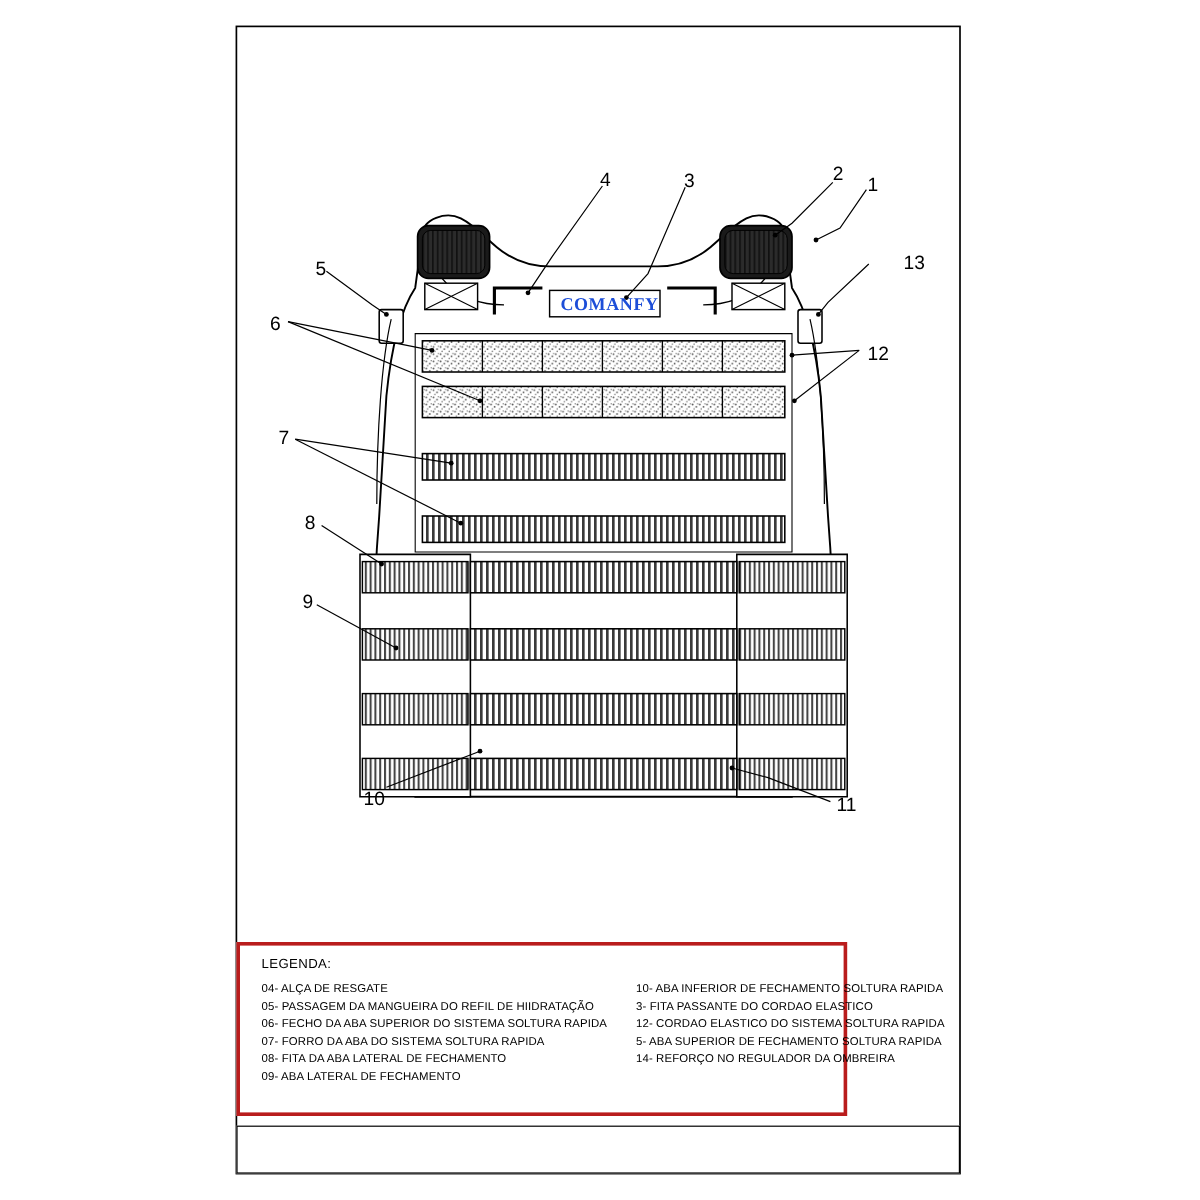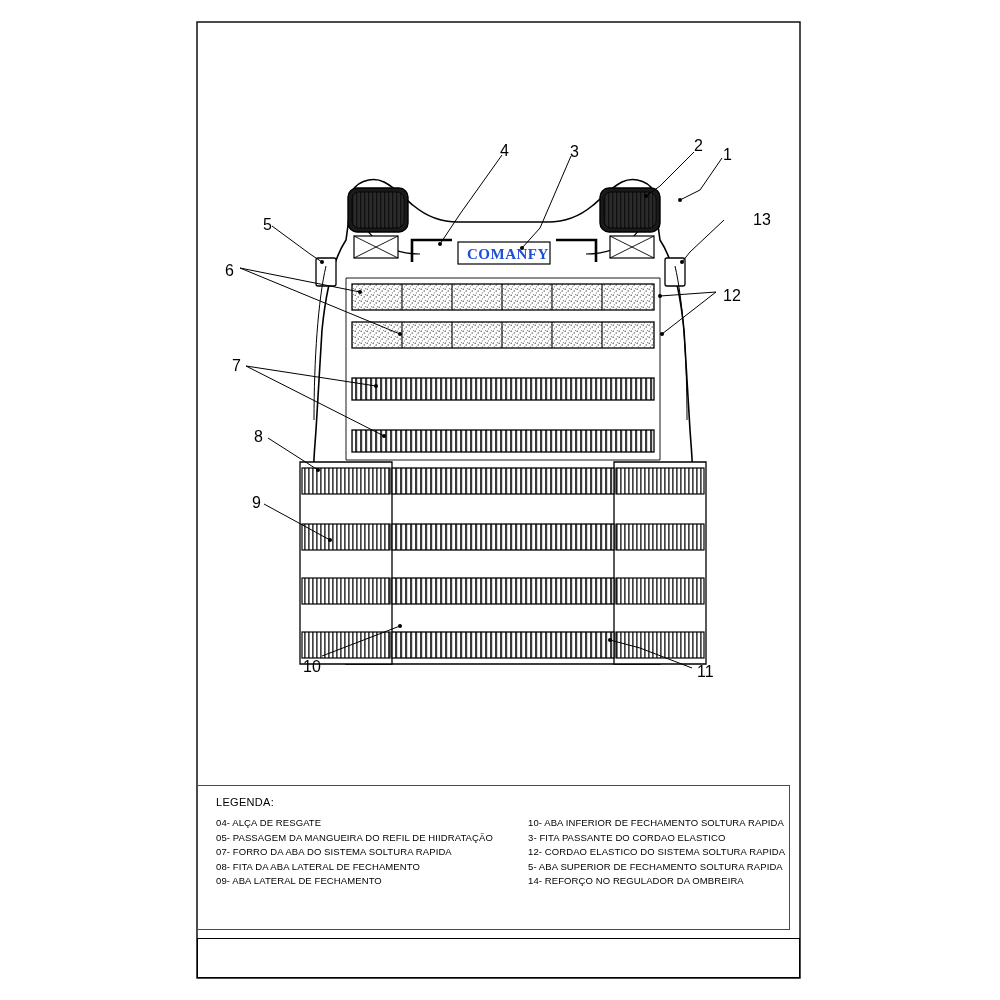--- a/index.html
+++ b/index.html
@@ -49,10 +49,10 @@
     position: absolute;
     left: 197px;
     top: 785px;
-    width: 593px;
+    width: 509px;
     height: 145px;
     box-sizing: border-box;
-    border: 1px solid #b91c1c;
+    border: 3px solid #b91c1c;
     background: #fff;
   }
   #legend-title {

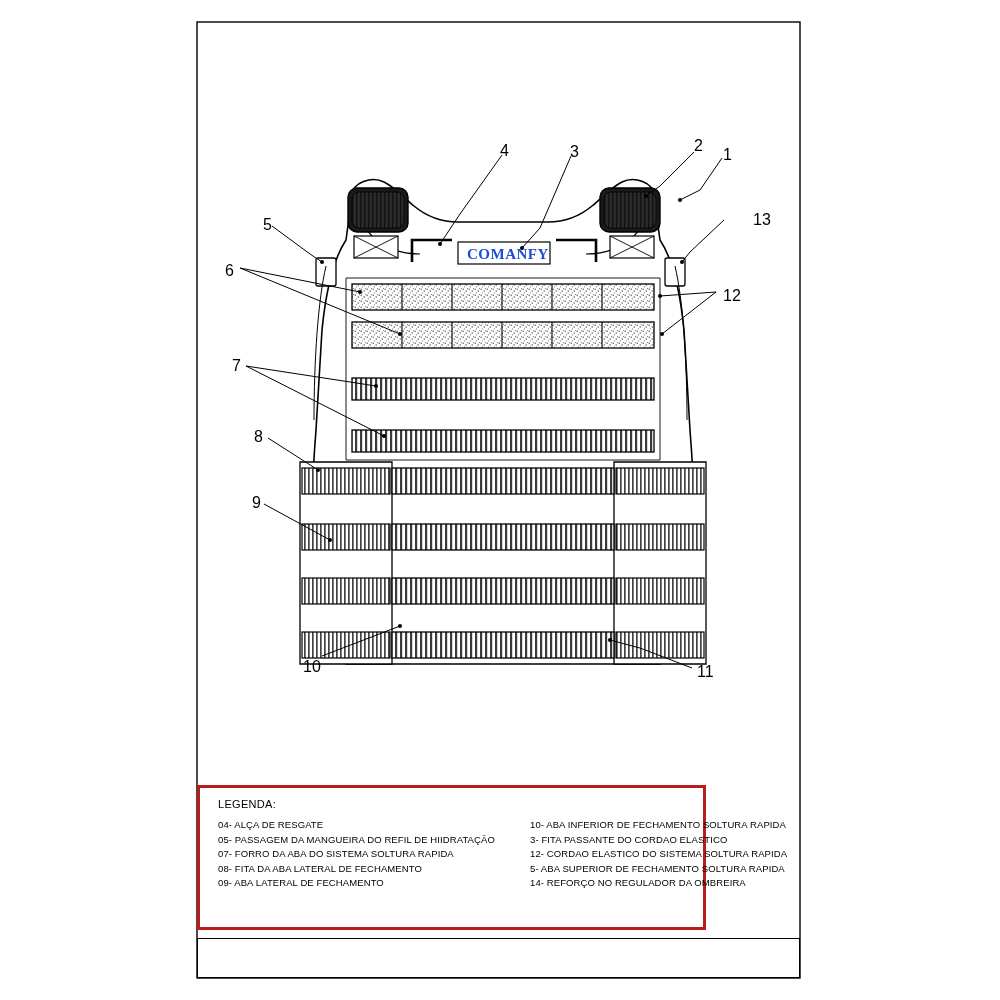--- a/index.html
+++ b/index.html
@@ -326,6 +326,7 @@
     <div class="legend-col" id="legend-col-left">
       <div class="legend-item">04- ALÇA DE RESGATE</div>
       <div class="legend-item">05- PASSAGEM DA MANGUEIRA DO REFIL DE HIIDRATAÇÃO</div>
+      <div class="legend-item">06- FECHO DA ABA SUPERIOR DO SISTEMA SOLTURA RAPIDA</div>
       <div class="legend-item">07- FORRO DA ABA DO SISTEMA SOLTURA RAPIDA</div>
       <div class="legend-item">08- FITA DA ABA LATERAL DE FECHAMENTO</div>
       <div class="legend-item">09- ABA LATERAL DE FECHAMENTO</div>

